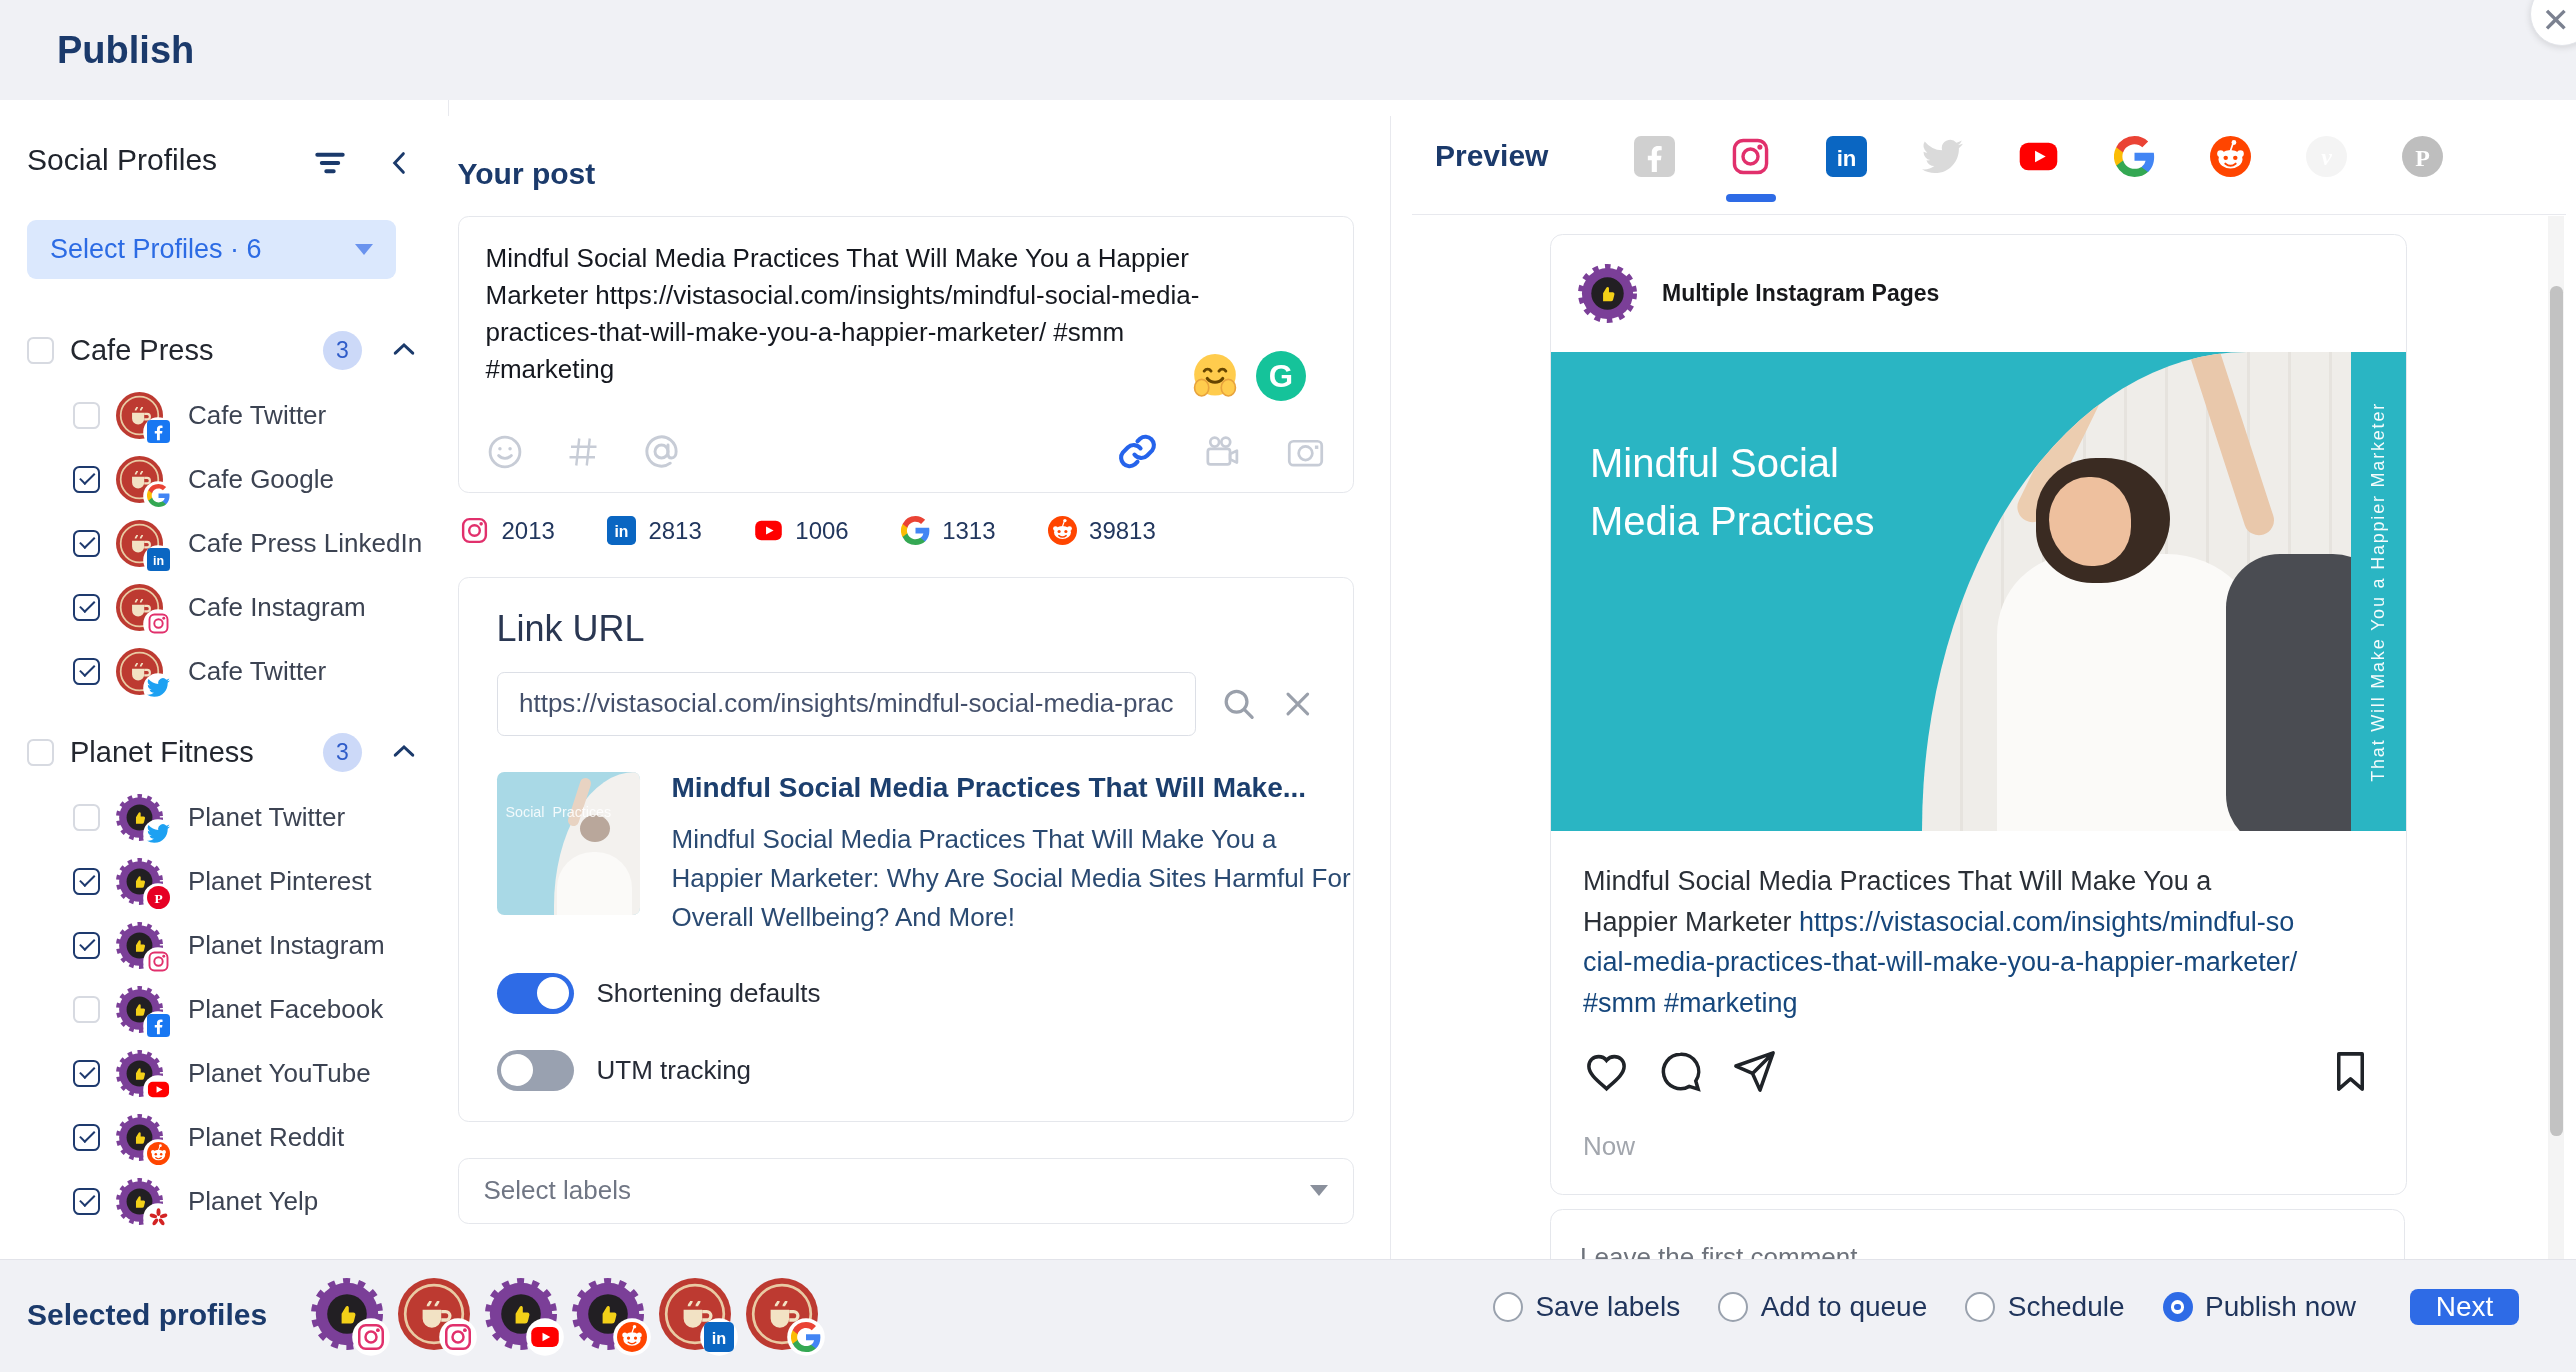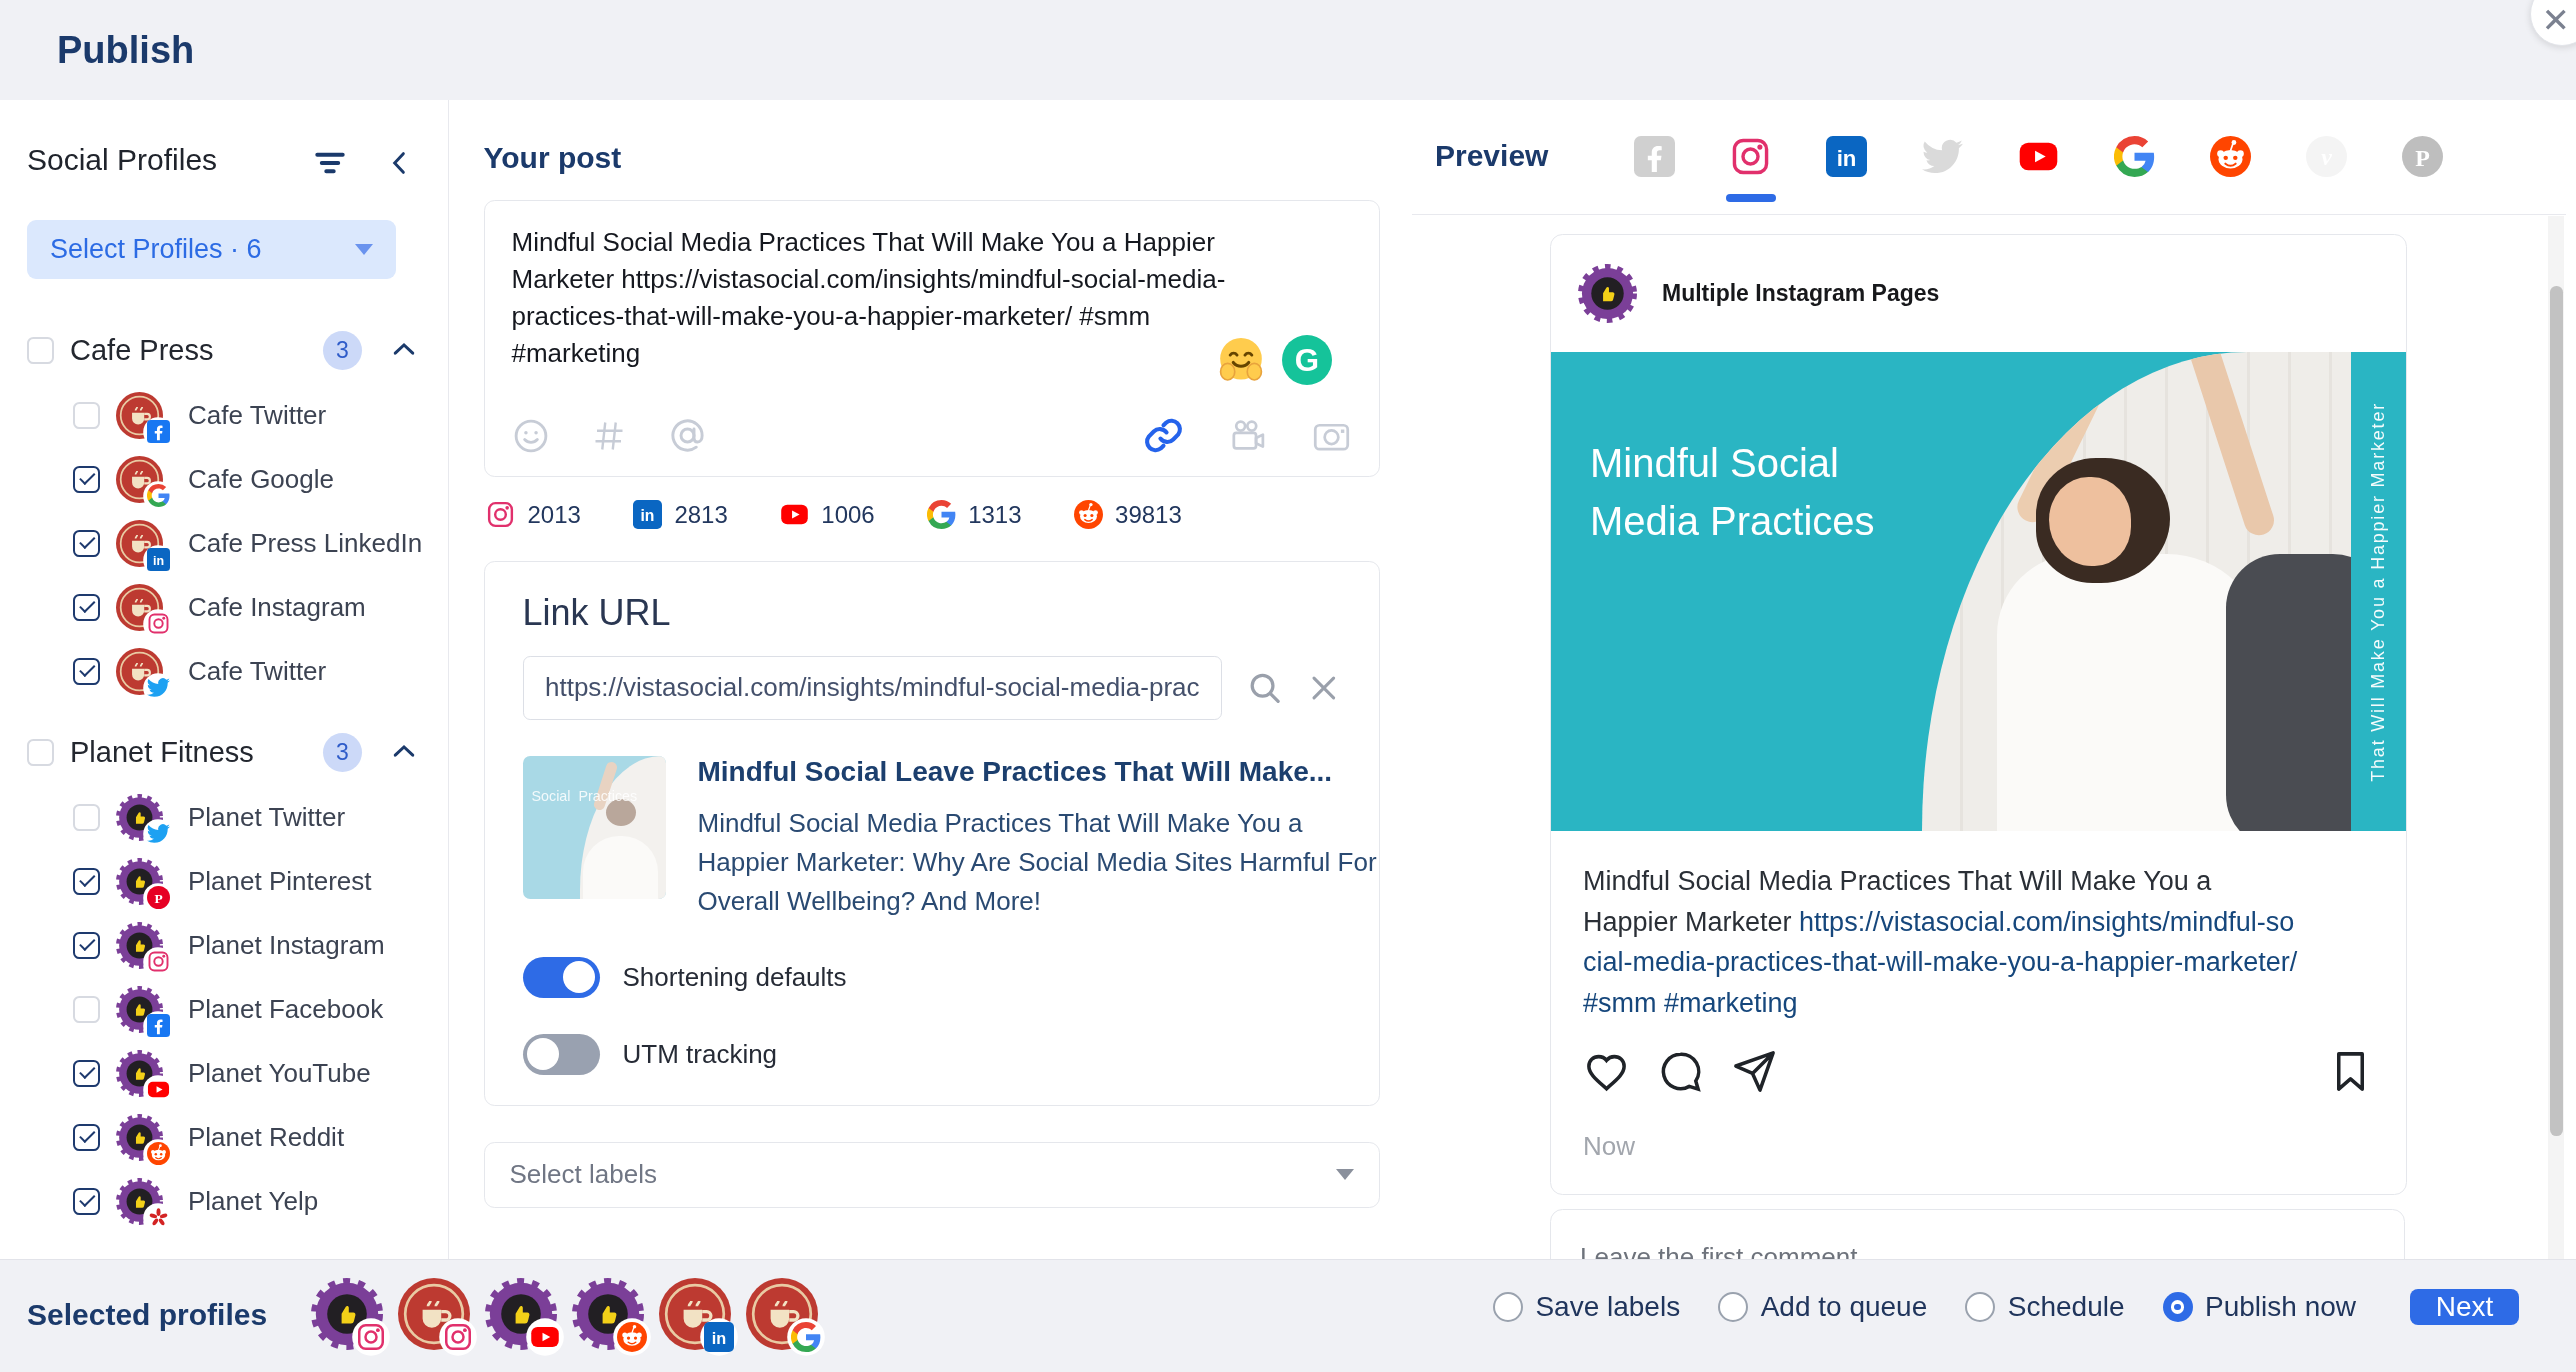--- a/index.html
+++ b/index.html
@@ -16,7 +16,7 @@
   
   .panel{position:absolute;top:100px;bottom:113px;background:#fff;}
   #sidebar{left:0;width:449px;border-right:1.8px solid #e8e9ee;box-sizing:border-box;}
-  #midcol{left:454px;width:963px;border-right:1.8px solid #e8e9ee;box-sizing:border-box;}
+  #midcol{left:428px;width:963px;border-right:1.8px solid #e8e9ee;box-sizing:border-box;margin-top:16px;}
   #rightcol{left:1412px;right:10px;}
 
   

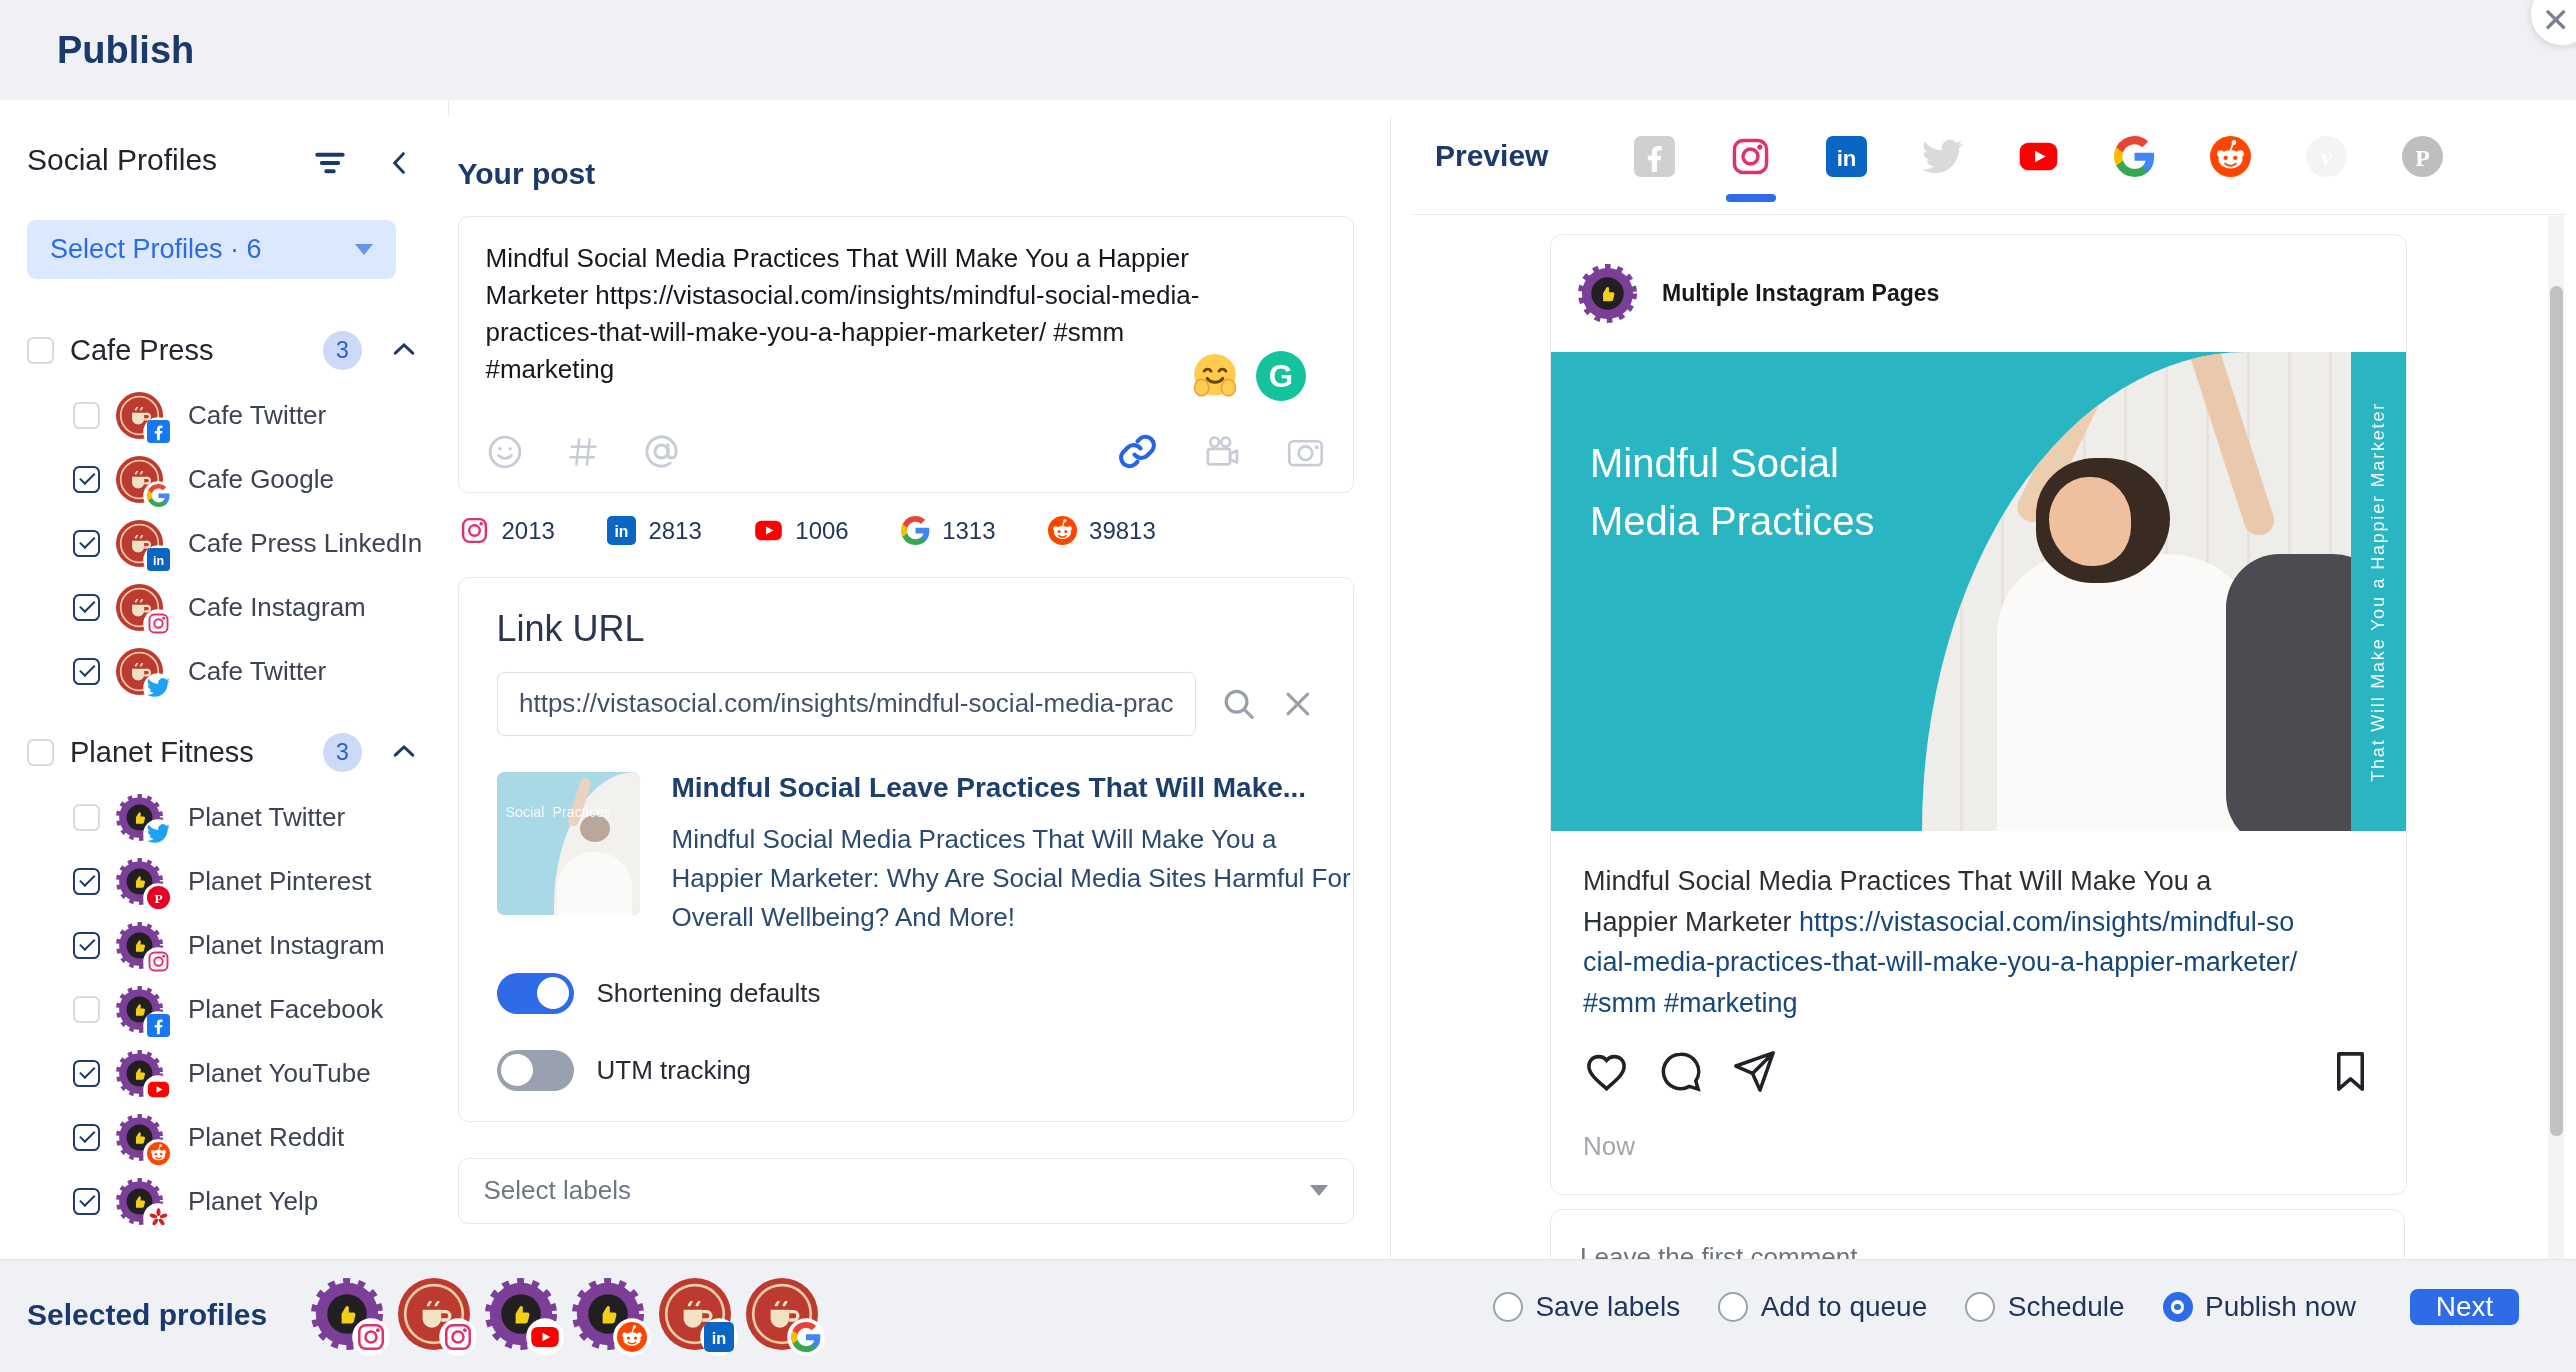--- a/index.html
+++ b/index.html
@@ -607,7 +607,7 @@
           <span class="ttext">Social&nbsp; Practices</span>
         </div>
         <div>
-          <div class="lk-title">Mindful Social Leave Practices That Will Make...</div>
+          <div class="lk-title">Mindful Social Media Practices That Will Make...</div>
           <div class="lk-desc">Mindful Social Media Practices That Will Make You a Happier Marketer: Why Are Social Media Sites Harmful For Overall Wellbeing? And More!</div>
         </div>
       </div>

